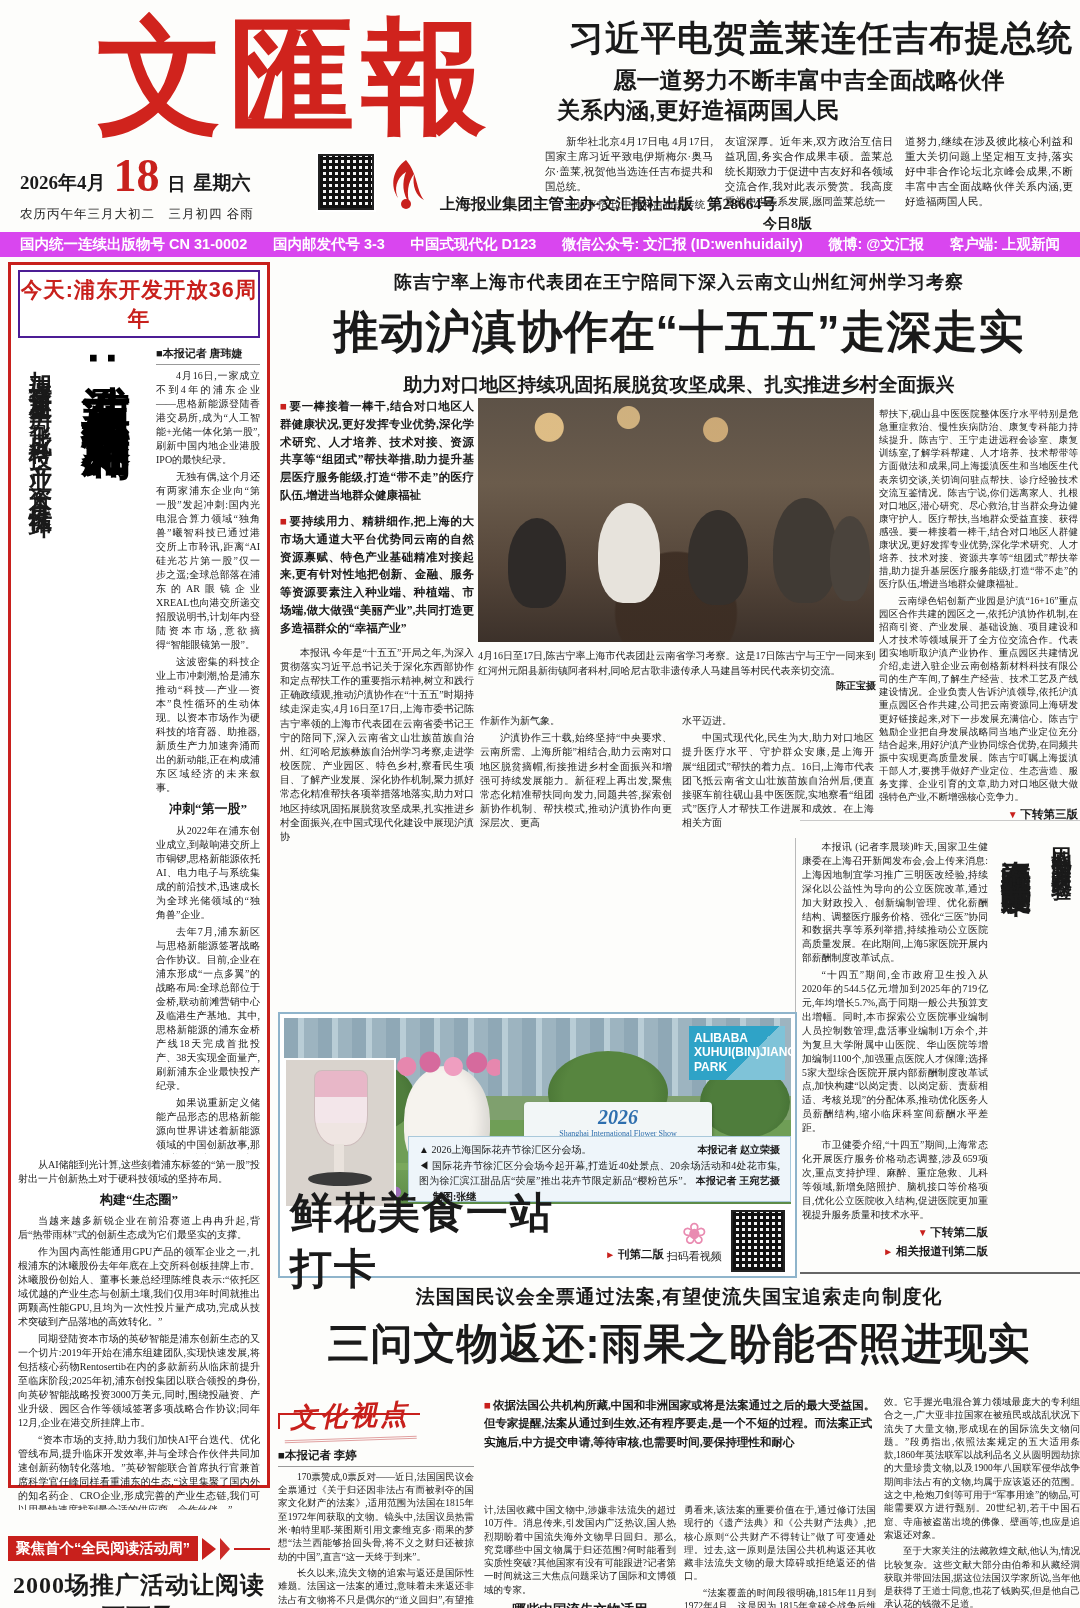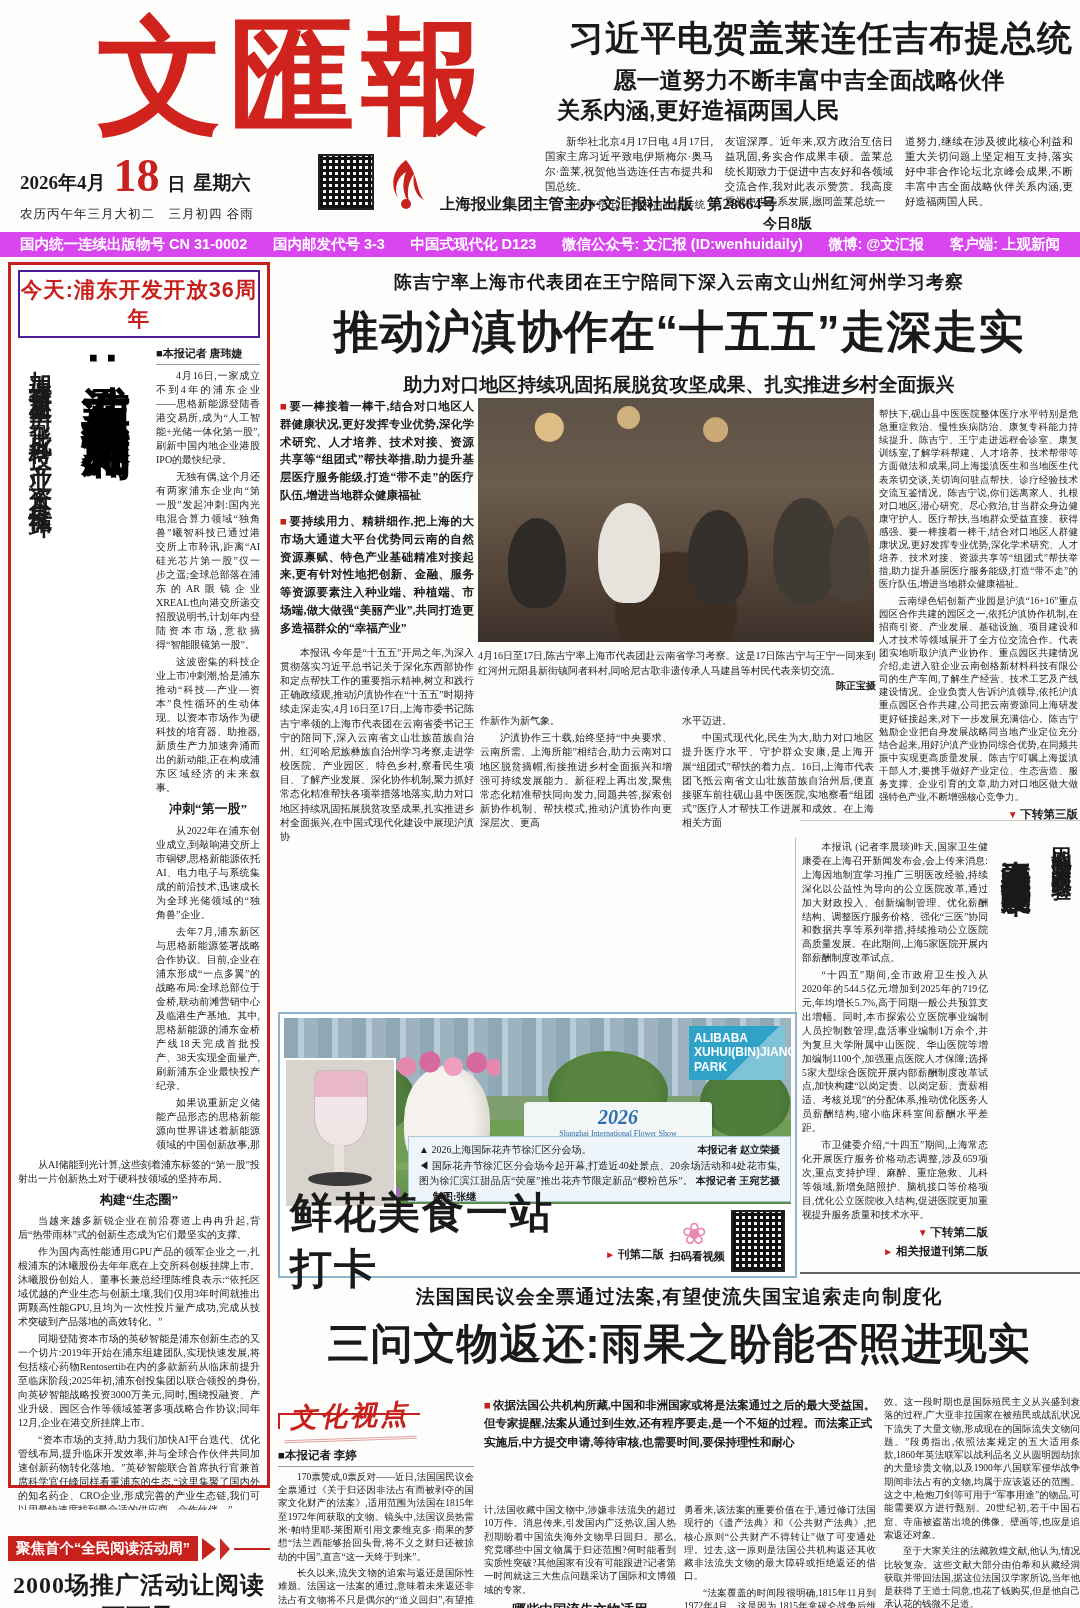--- a/index.html
+++ b/index.html
@@ -152,7 +152,7 @@
   .fl-stripjump{font-size:11.5px;font-weight:bold;margin:26px 0 0 10px;white-space:nowrap;}
   .fl-logo{margin-left:auto;text-align:center;width:70px;}
   .fl-logo .bloom{font-size:30px;color:#e98bb1;line-height:30px;}
-  .fl-logo .scan{font-size:11px;font-weight:bold;text-align:right;}
+  .fl-logo .scan{font-size:11px;font-weight:normal;}
   .qr2{width:58px;height:58px;margin-left:6px;}
   
   .culture{left:278px;top:1284px;width:802px;height:324px;}

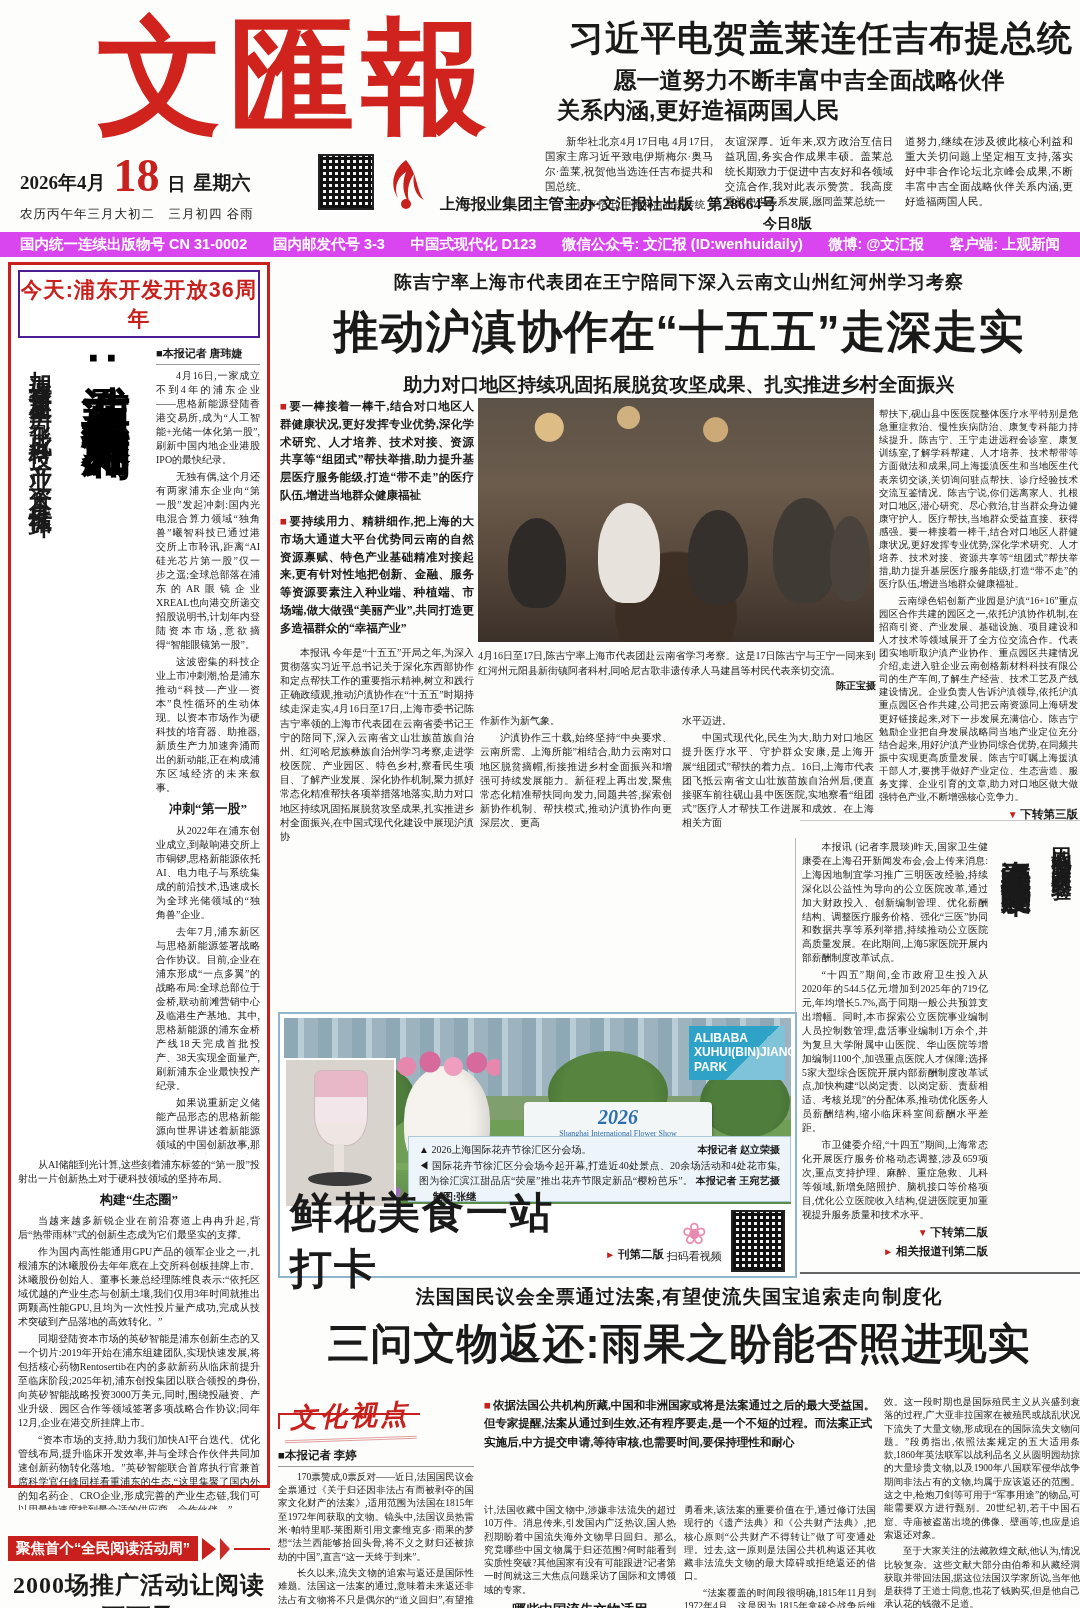--- a/index.html
+++ b/index.html
@@ -399,7 +399,7 @@
         <p>“法案覆盖的时间段很明确,1815年11月到1972年4月。这是因为,1815年拿破仑战争后维也纳和会规定法国返还拿破仑从欧洲各国获取的文物艺术品,1972年联合国教科文组织《关于禁止和防止非法进出口文化财产和非法转让其所有权的方法的公约》正式生</p>
       </div>
       <div class="cu-c4">
-        <p class="noind">效。这一段时期也是国际殖民主义从兴盛到衰落的过程,广大亚非拉国家在被殖民或战乱状况下流失了大量文物,形成现在的国际流失文物问题。”段勇指出,依照法案规定的五大适用条款,1860年英法联军以战利品名义从圆明园劫掠的大量珍贵文物,以及1900年八国联军侵华战争期间非法占有的文物,均属于应该返还的范围。这之中,枪炮刀剑等可用于“军事用途”的物品,可能需要双方进行甄别。20世纪初,若干中国石窟、寺庙被盗凿出境的佛像、壁画等,也应是追索返还对象。</p>
+        <p class="noind">效。它手握光电混合算力领域最庞大的专利组合之一,广大亚非拉国家在被殖民或战乱状况下流失了大量文物,形成现在的国际流失文物问题。”段勇指出,依照法案规定的五大适用条款,1860年英法联军以战利品名义从圆明园劫掠的大量珍贵文物,以及1900年八国联军侵华战争期间非法占有的文物,均属于应该返还的范围。这之中,枪炮刀剑等可用于“军事用途”的物品,可能需要双方进行甄别。20世纪初,若干中国石窟、寺庙被盗凿出境的佛像、壁画等,也应是追索返还对象。</p>
         <p>至于大家关注的法藏敦煌文献,他认为,情况比较复杂。这些文献大部分由伯希和从藏经洞获取并带回法国,据这位法国汉学家所说,当年他是获得了王道士同意,也花了钱购买,但是他自己承认花的钱微不足道。</p>
 
       </div>

